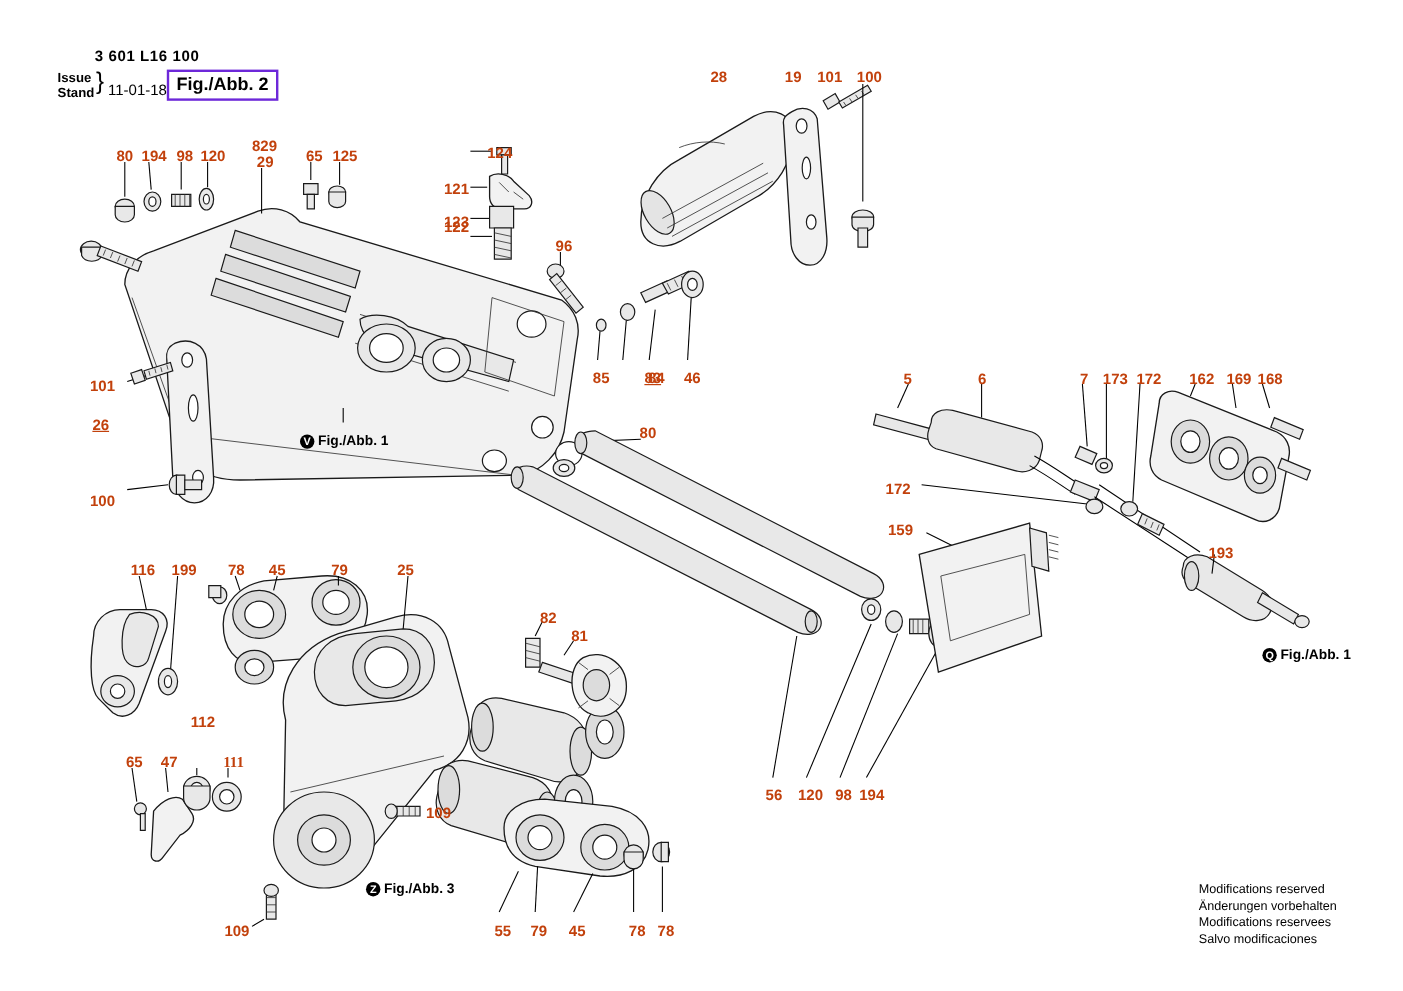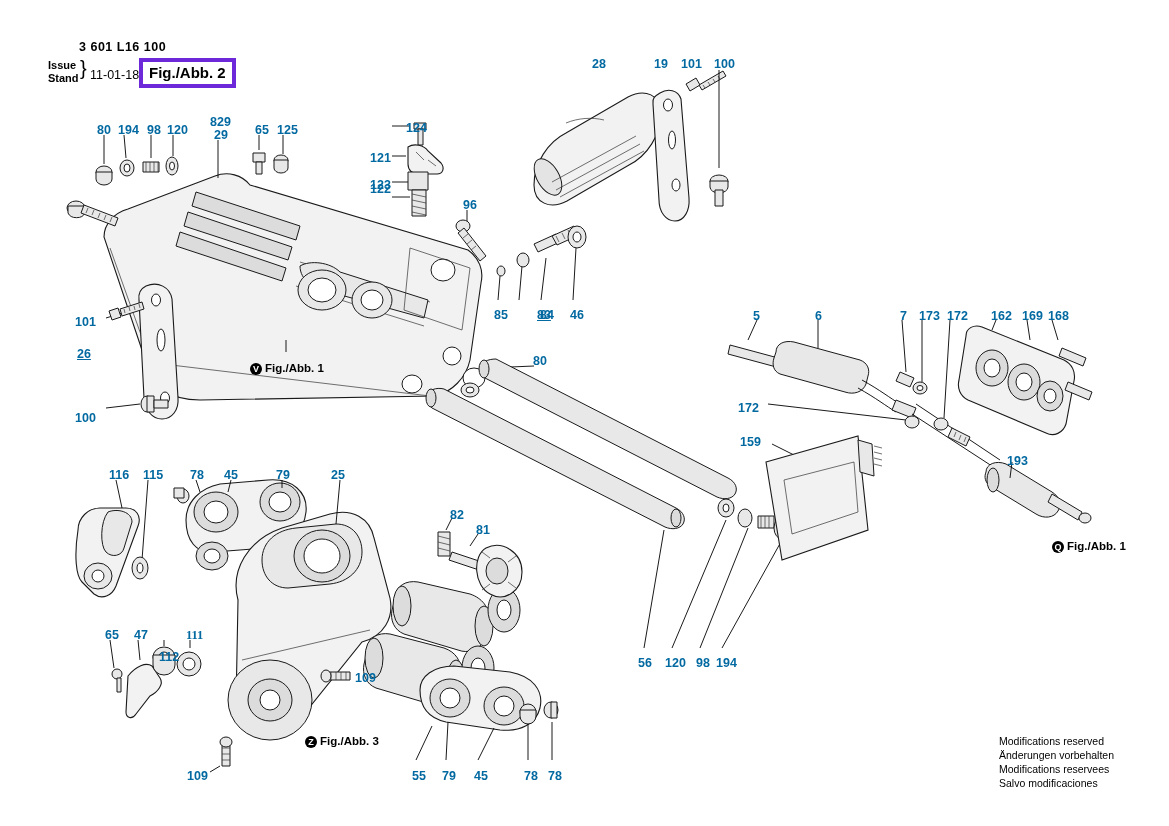--- a/index.html
+++ b/index.html
@@ -59,7 +59,7 @@
     position: absolute;
     left: 139px;
     top: 58px;
-    border: 4px solid #6d28d9;
+    border: 2px solid #6d28d9;
     padding: 2px 6px 3px 6px;
     font-size: 15px;
     font-weight: bold;

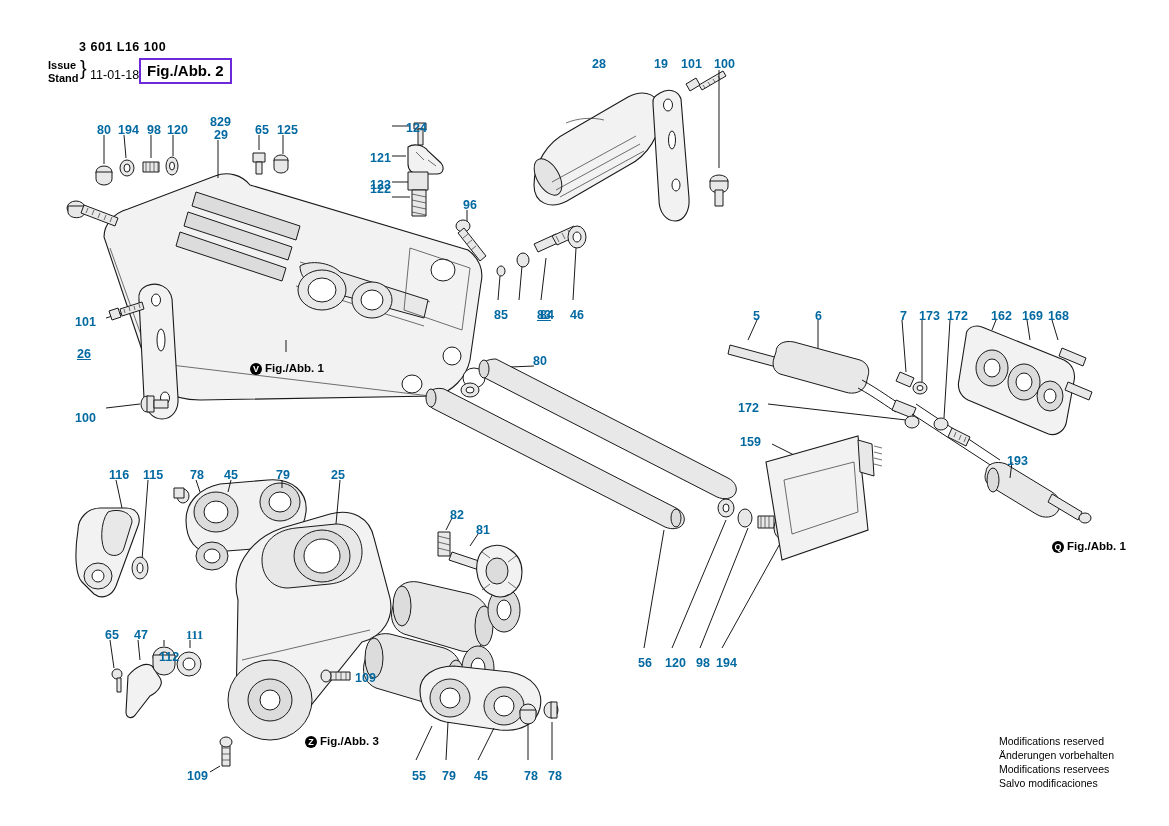--- a/index.html
+++ b/index.html
@@ -21,7 +21,7 @@
     position: absolute;
     font-size: 12.5px;
     font-weight: bold;
-    color: #0369a1;
+    color: #c2410c;
     white-space: nowrap;
     line-height: 1;
   }

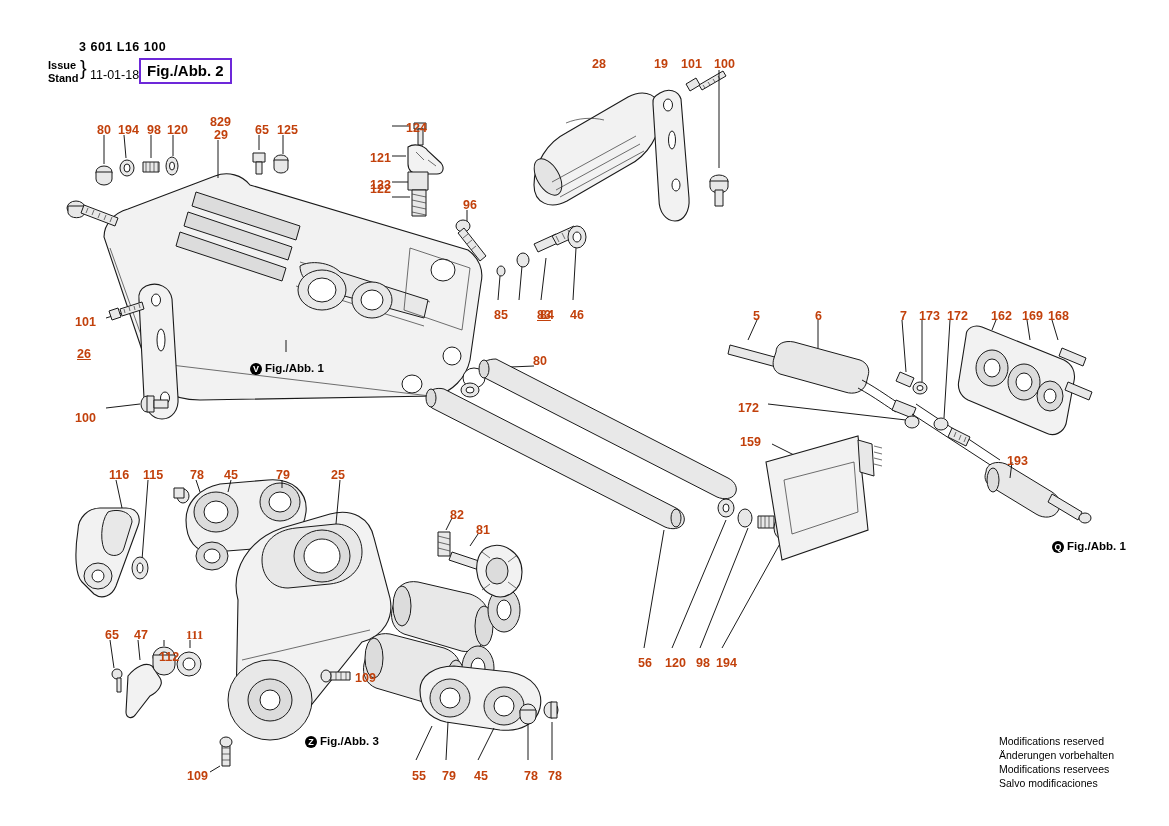--- a/index.html
+++ b/index.html
@@ -502,7 +502,7 @@
       <div class="lbl" style="left: 740px; top: 436px;">159</div>
       <div class="lbl" style="left: 1007px; top: 455px;">193</div>
       <div class="lbl" style="left: 109px; top: 469px;">116</div>
-      <div class="lbl" style="left: 143px; top: 469px;">115</div>
+      <div class="lbl" style="left: 143px; top: 469px;">199</div>
       <div class="lbl" style="left: 190px; top: 469px;">78</div>
       <div class="lbl" style="left: 224px; top: 469px;">45</div>
       <div class="lbl" style="left: 276px; top: 469px;">79</div>

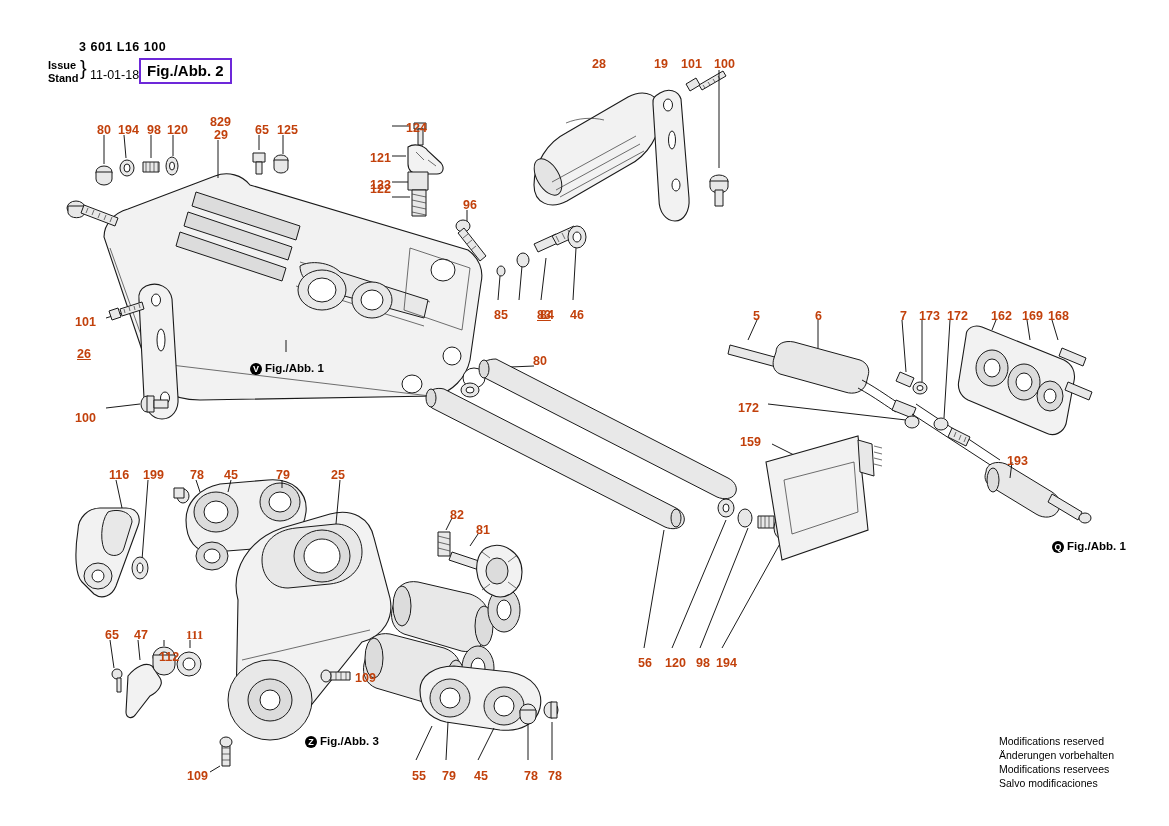--- a/index.html
+++ b/index.html
@@ -511,7 +511,7 @@
       <div class="lbl" style="left: 476px; top: 524px;">81</div>
       <div class="lbl" style="left: 105px; top: 629px;">65</div>
       <div class="lbl" style="left: 134px; top: 629px;">47</div>
-      <div class="lbl" style="left: 159px; top: 651px; text-align: right;">112</div>
+      <div class="lbl" style="left: 159px; top: 596px; text-align: right;">112</div>
       <div class="lbl" style="left: 186px; top: 629px; font-family: Liberation Serif, serif;">111</div>
       <div class="lbl" style="left: 355px; top: 672px;">109</div>
       <div class="lbl" style="left: 187px; top: 770px;">109</div>

